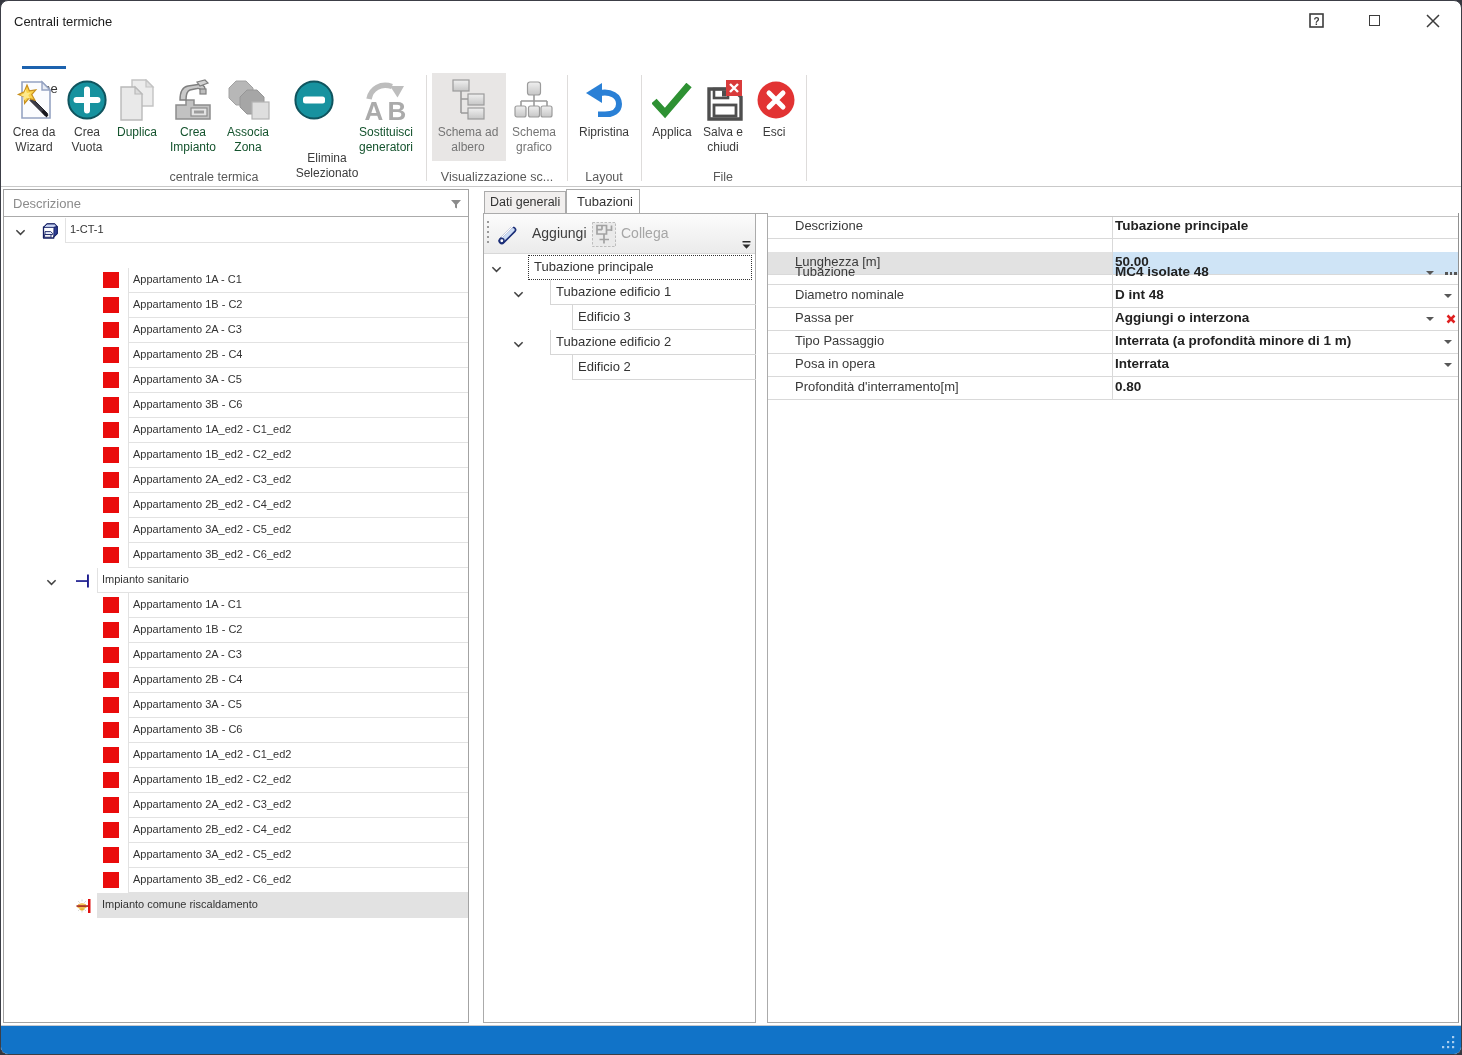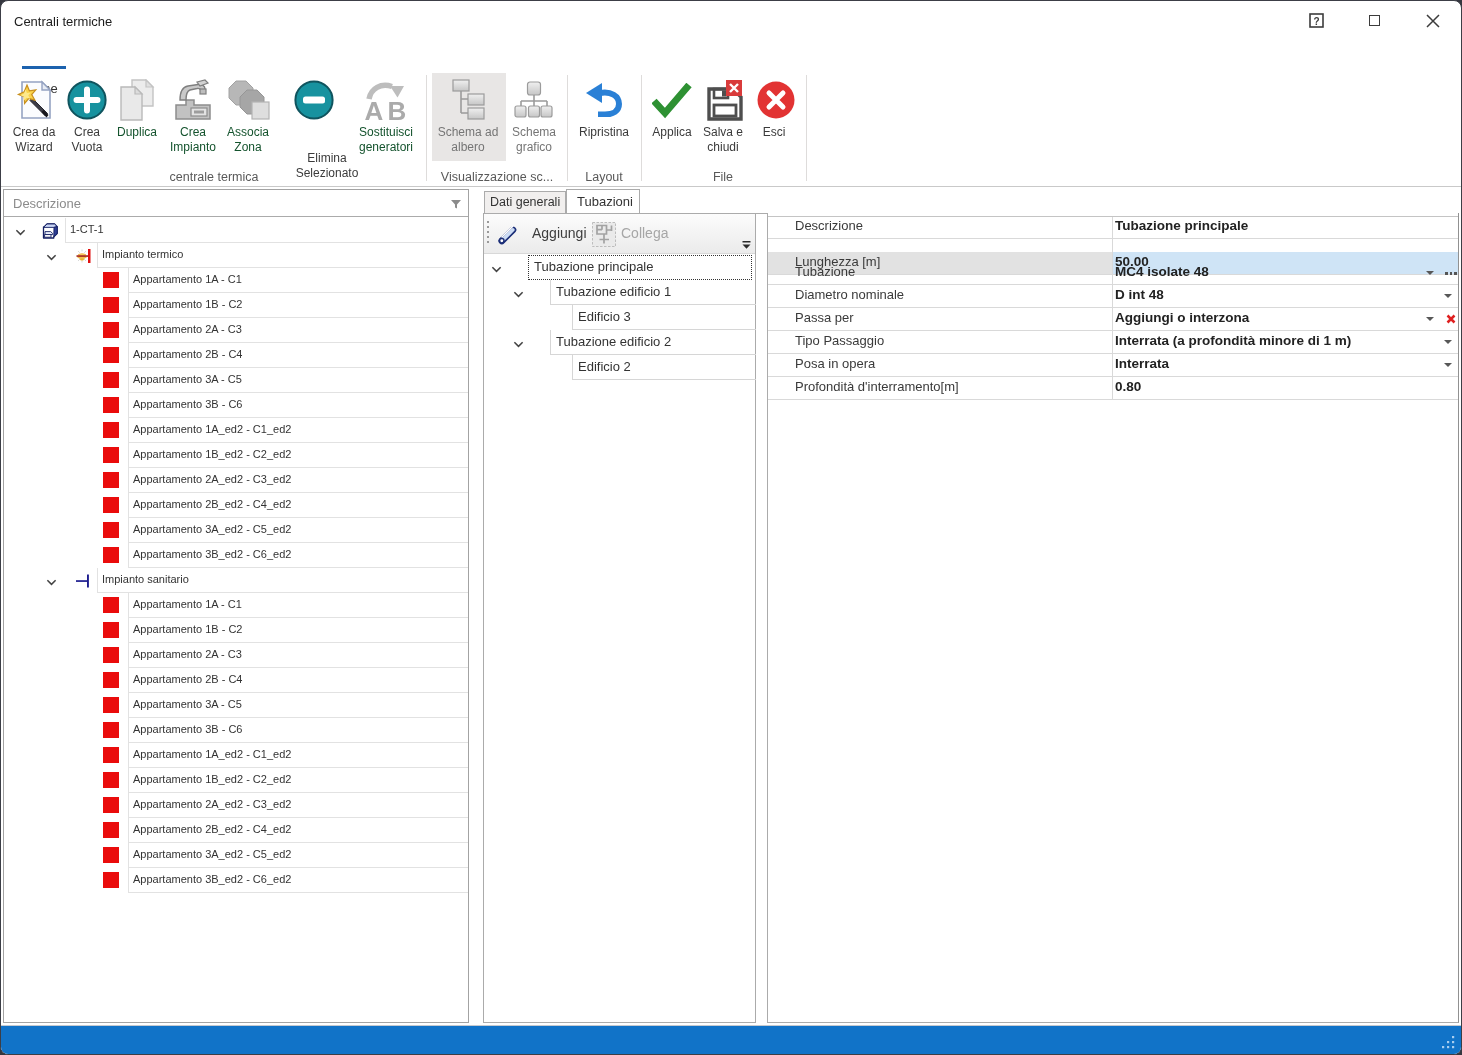--- a/index.html
+++ b/index.html
@@ -183,23 +183,6 @@
 </svg>
 <div class="txt" style="left:66px; top:-1px; line-height:25px;">1-CT-1</div>
 </div>
-<div class="trow" style="left:0; top:25px; width:464px;">
-<div class="cell" style="left:93px; width:371px;"></div>
-<svg class="chev" style="left:42px; top:9px;" width="12" height="8" viewBox="0 0 12 8">
-            <path d="M1.5 1.5 L6 6 L10.5 1.5" fill="none" stroke="#444" stroke-width="1.7"></path>
-          </svg>
-<svg class="abs" style="left:69px; top:5px;" width="18" height="16" viewBox="0 0 18 16">
-<g stroke="#d4d4d4" stroke-width="0.9">
-              <path d="M5 3 L6.8 4.8 M13 3 L11.2 4.8 M5 13 L6.8 11.2 M13 13 L11.2 11.2 M9 1.5 V3.4 M9 12.6 V14.5"></path>
-            </g>
-<path d="M5 6.6 Q9 4.4 13 6.6 L12.2 7.3 L5.8 7.3 Z" fill="#f8ce62" stroke="#eaa93a" stroke-width="0.5"></path>
-<path d="M4.6 9.4 Q9 11.9 13.4 9.4 L12.4 8.7 L5.6 8.7 Z" fill="#f4c452" stroke="#eaa93a" stroke-width="0.5"></path>
-<path d="M6.2 10.6 h5.6 l-1.6 1.9 h-2.4 z" fill="#ecb52e"></path>
-<rect x="3.5" y="7.3" width="12" height="1.5" fill="#9c1506"></rect>
-<rect x="15" y="1" width="2.5" height="14" fill="#e01010"></rect>
-</svg>
-<div class="txt" style="left:98px; top:-1px; line-height:25px;">Impianto termico</div>
-</div>
 <div class="trow" style="left:0; top:50px; width:464px;">
 <div class="cell" style="left:124px; width:340px;"></div>
 <div class="abs" style="left:99px; top:4px; width:16px; height:16px; background:#ea0c0c;"></div>

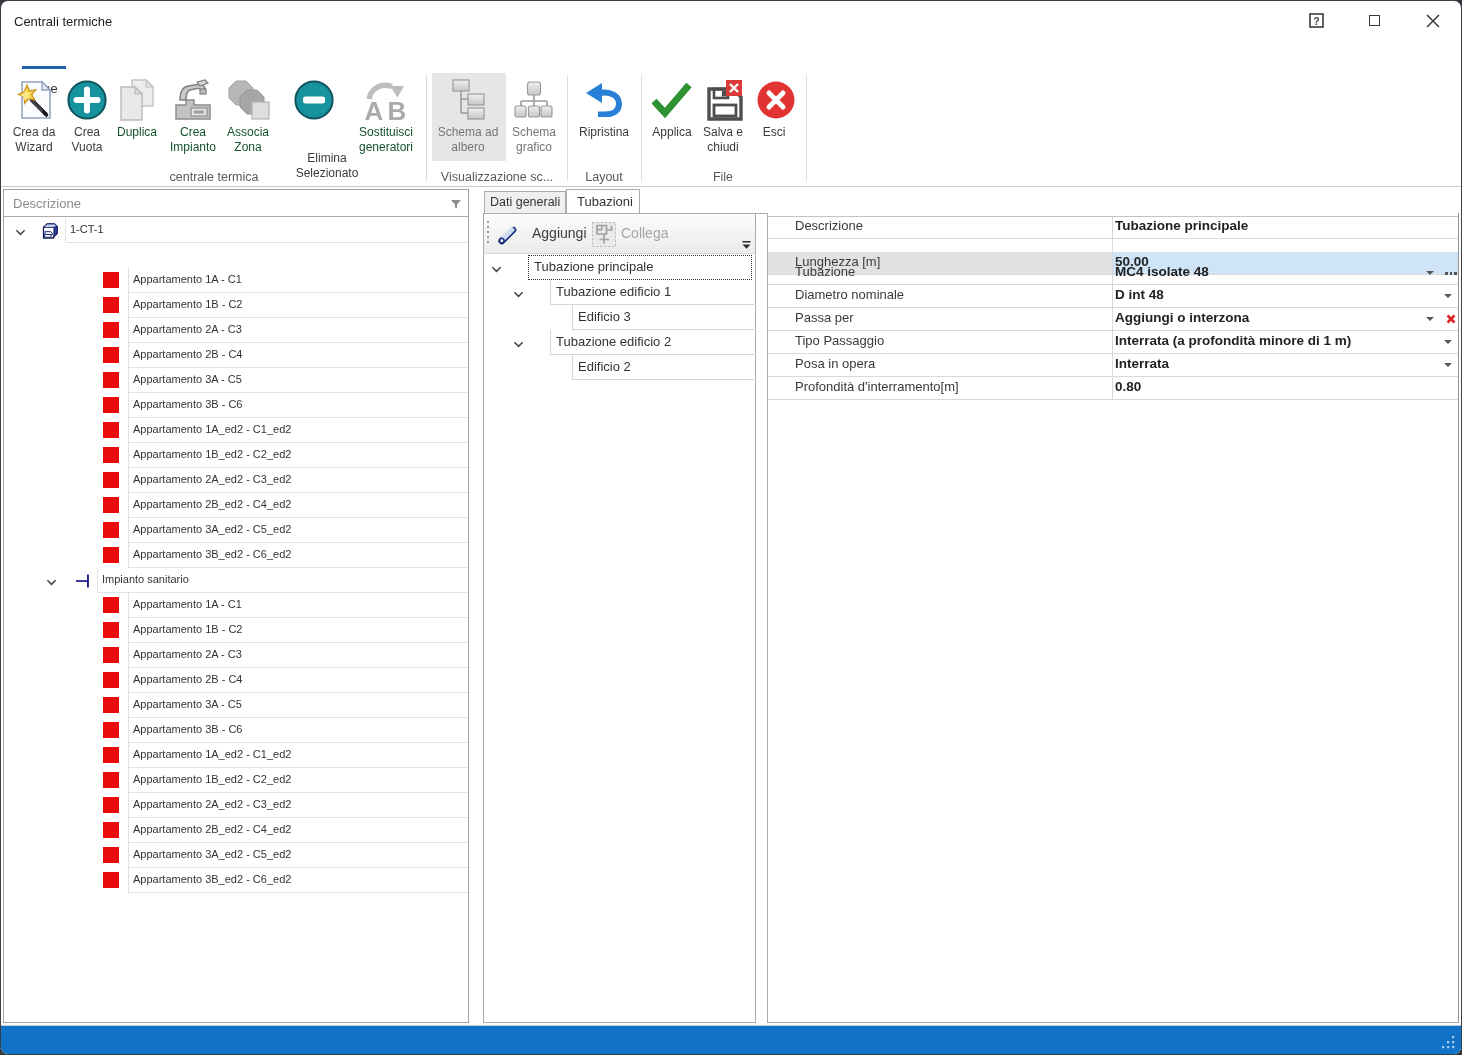--- a/index.html
+++ b/index.html
@@ -314,6 +314,21 @@
 <div class="abs" style="left:99px; top:4px; width:16px; height:16px; background:#ea0c0c;"></div>
 <div class="txt" style="left:129px; top:-1px; line-height:25px;">Appartamento 3B_ed2 - C6_ed2</div>
 </div>
+<div class="trow" style="left:0; top:675px; width:464px;">
+<div class="abs" style="left:93px; top:0; width:371px; height:25px; background:#e2e2e2;"></div>
+<div class="cell" style="left:93px; width:371px;"></div>
+<svg class="abs" style="left:69px; top:5px;" width="18" height="16" viewBox="0 0 18 16">
+<g stroke="#d4d4d4" stroke-width="0.9">
+              <path d="M5 3 L6.8 4.8 M13 3 L11.2 4.8 M5 13 L6.8 11.2 M13 13 L11.2 11.2 M9 1.5 V3.4 M9 12.6 V14.5"></path>
+            </g>
+<path d="M5 6.6 Q9 4.4 13 6.6 L12.2 7.3 L5.8 7.3 Z" fill="#f8ce62" stroke="#eaa93a" stroke-width="0.5"></path>
+<path d="M4.6 9.4 Q9 11.9 13.4 9.4 L12.4 8.7 L5.6 8.7 Z" fill="#f4c452" stroke="#eaa93a" stroke-width="0.5"></path>
+<path d="M6.2 10.6 h5.6 l-1.6 1.9 h-2.4 z" fill="#ecb52e"></path>
+<rect x="3.5" y="7.3" width="12" height="1.5" fill="#9c1506"></rect>
+<rect x="15" y="1" width="2.5" height="14" fill="#e01010"></rect>
+</svg>
+<div class="txt" style="left:98px; top:-1px; line-height:25px;">Impianto comune riscaldamento</div>
+</div>
 </div>
 
   </div>

